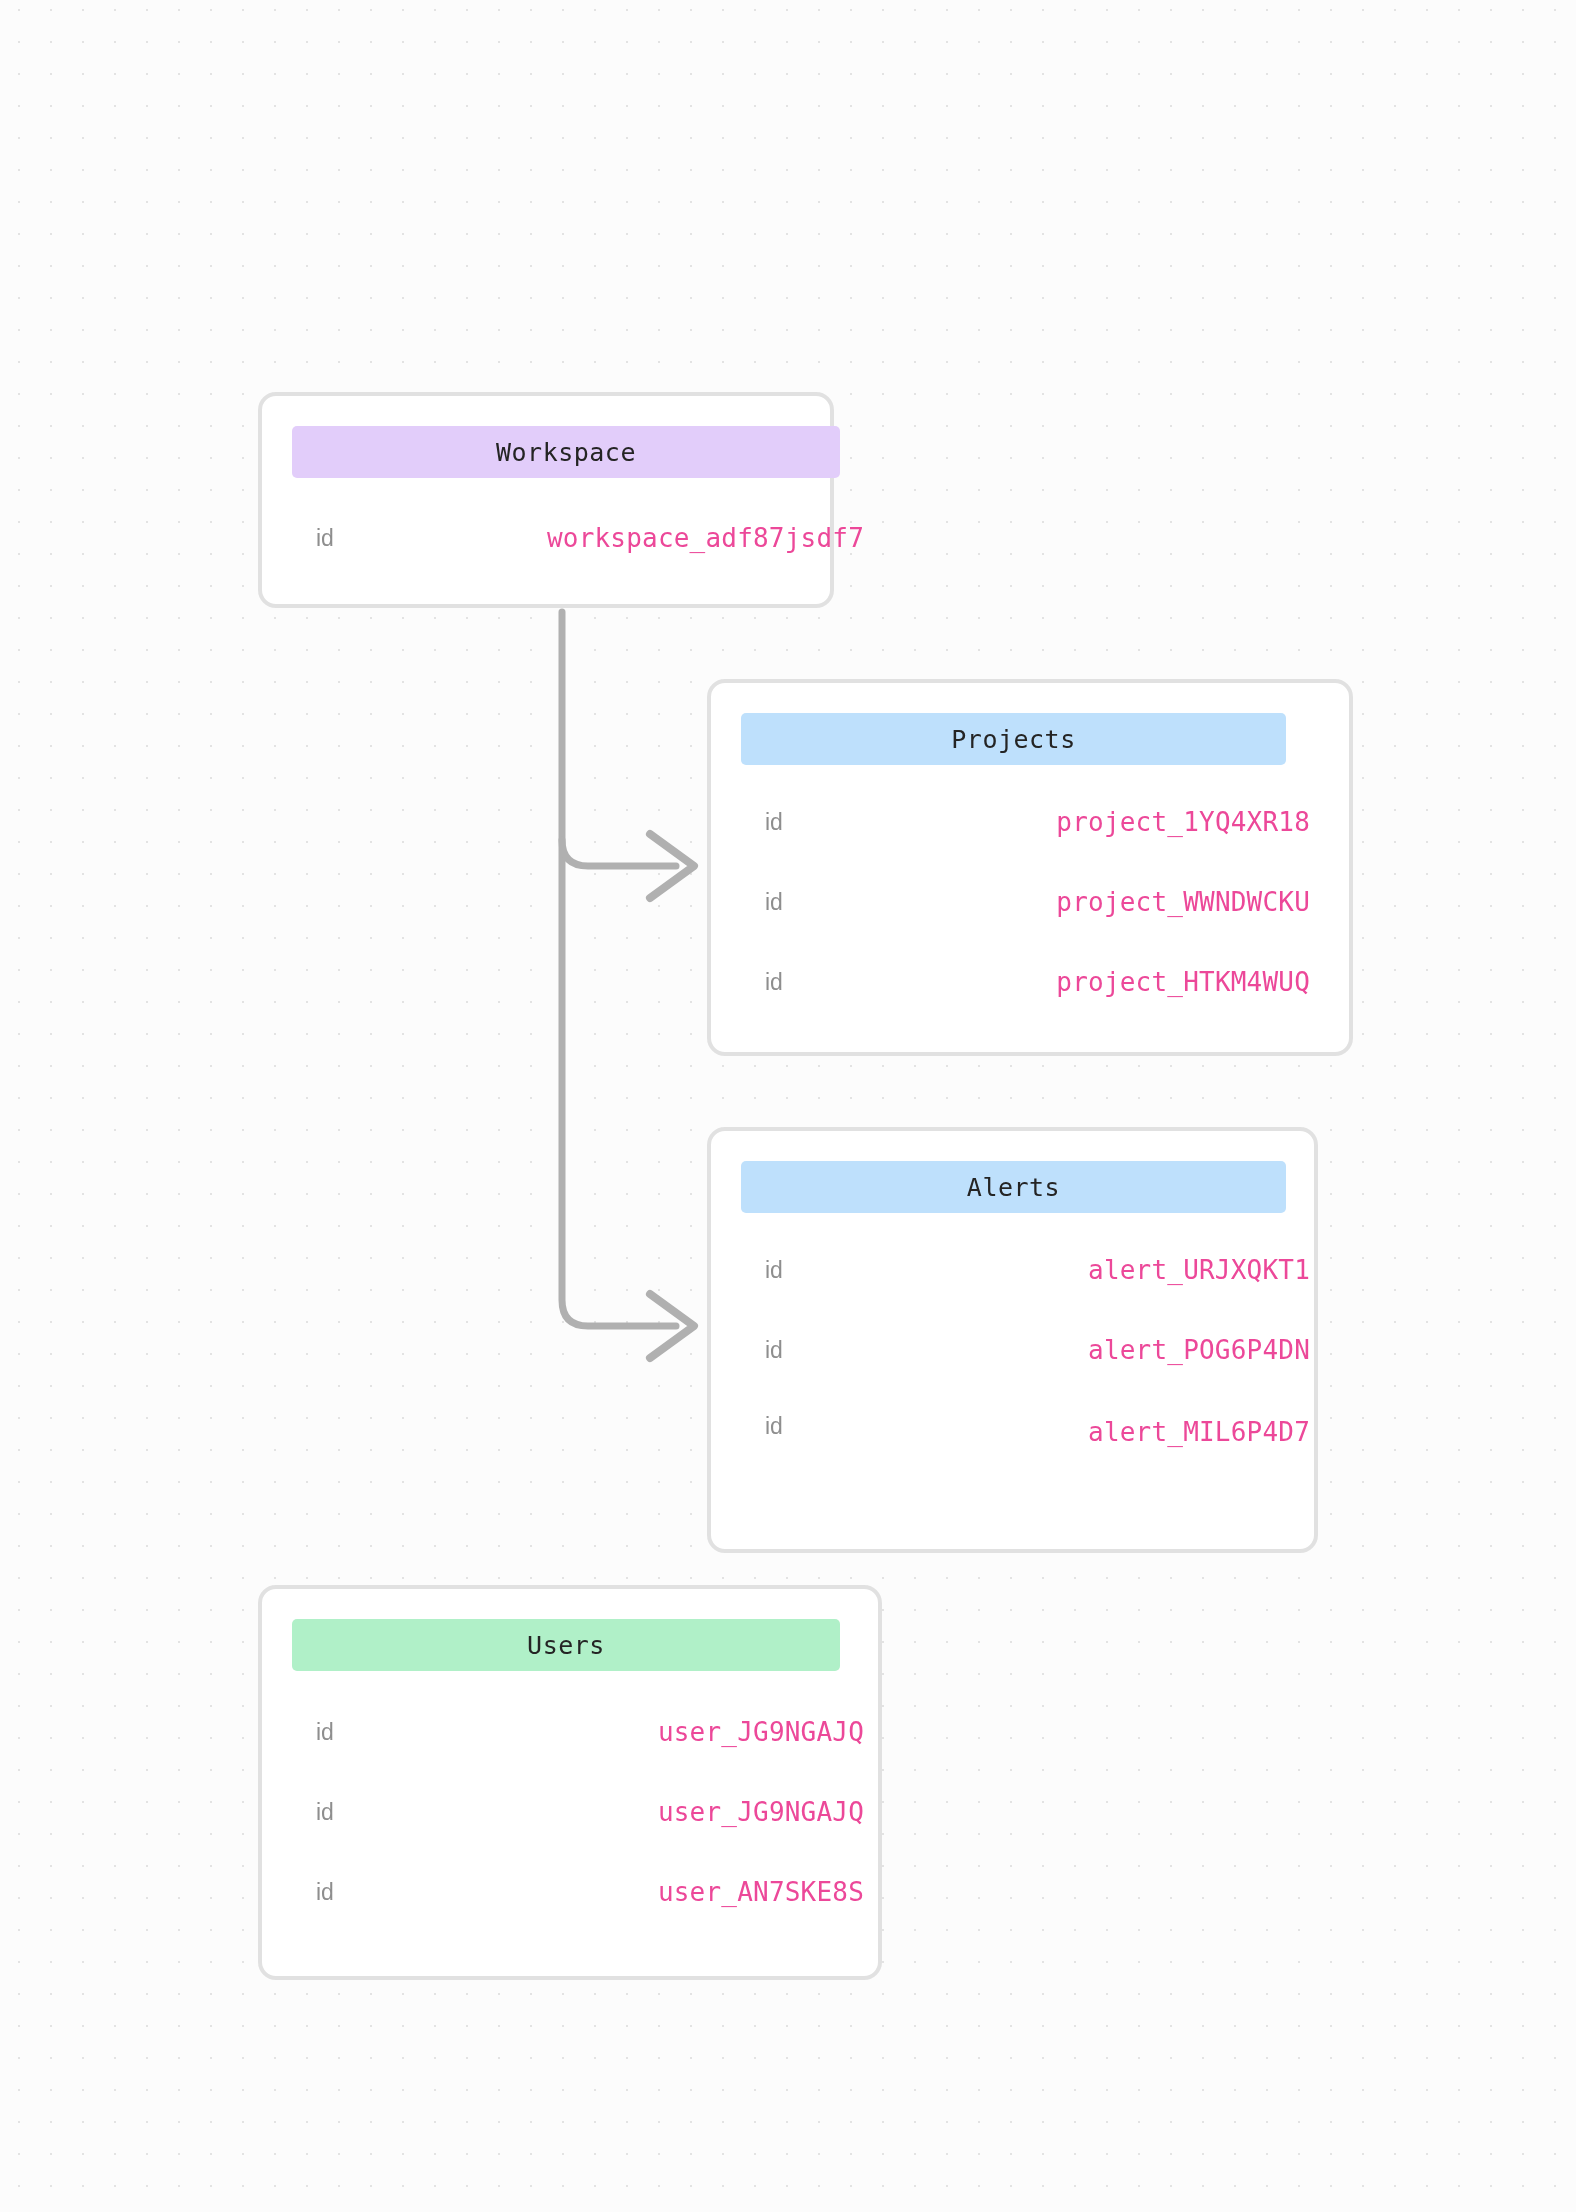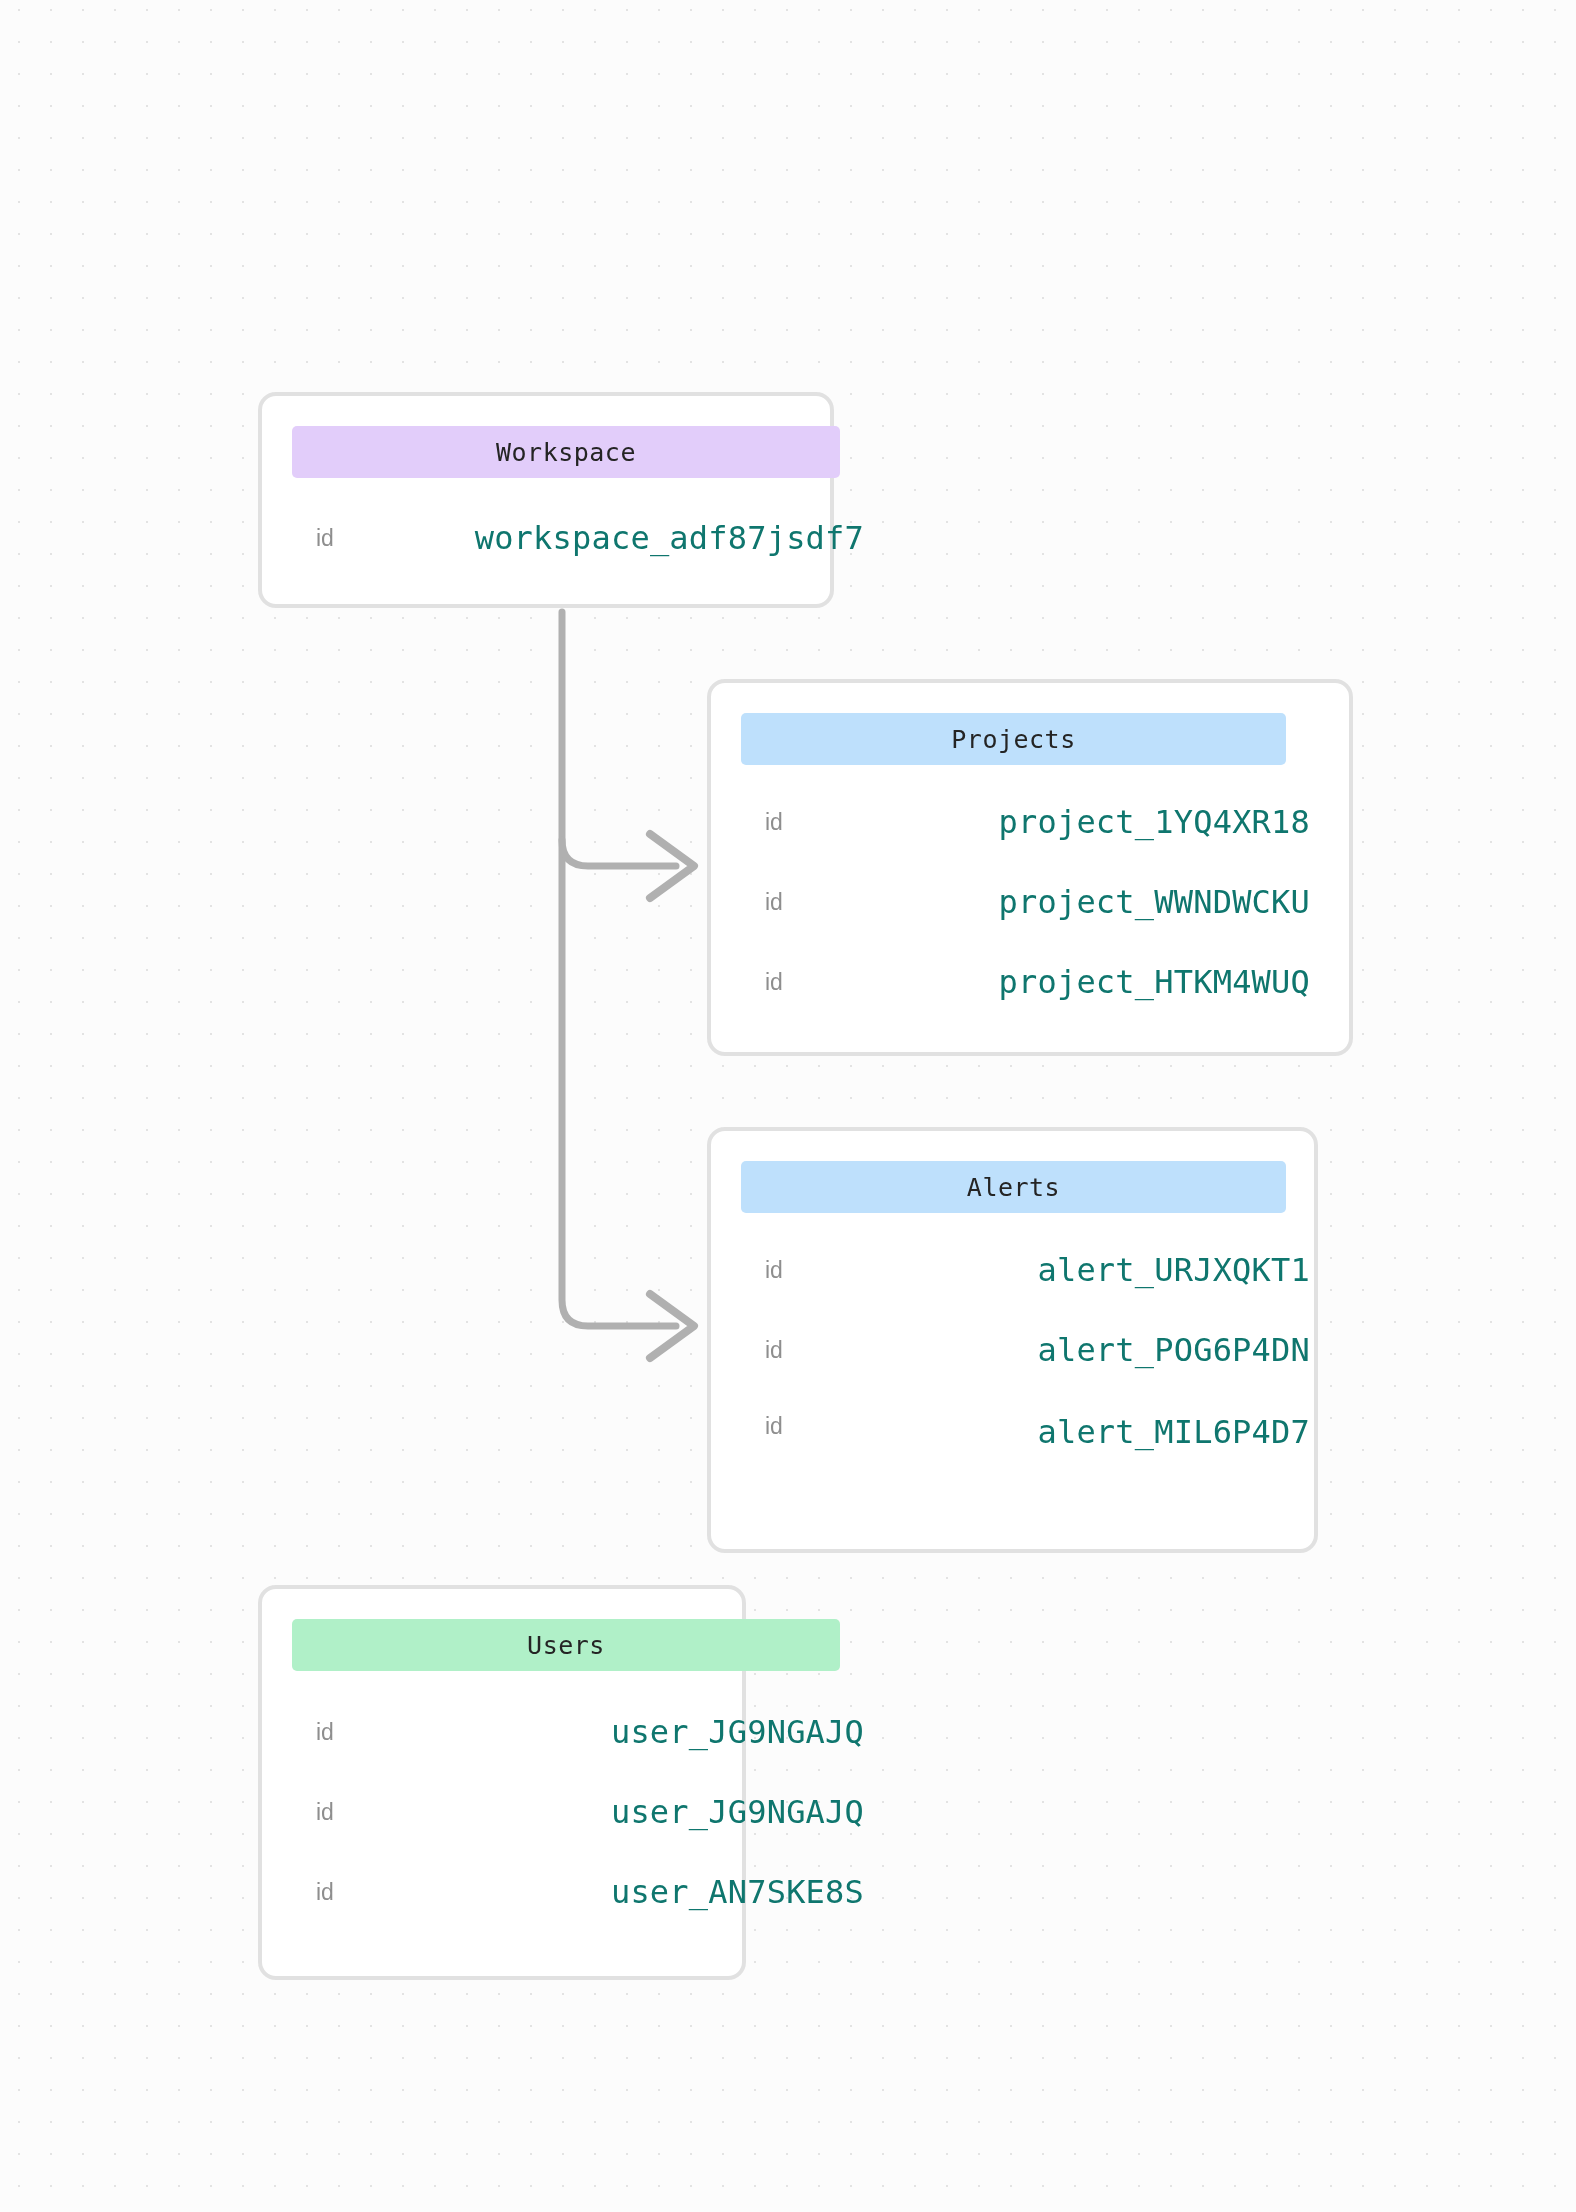--- a/index.html
+++ b/index.html
@@ -87,8 +87,8 @@
   }
   .row .row-val {
     font-family: "DejaVu Sans Mono", "Liberation Mono", monospace;
-    font-size: 32px;
-    color: #0f766e;
+    font-size: 26px;
+    color: #ec4899;
     line-height: 40px;
     letter-spacing: 0.2px;
     white-space: nowrap;

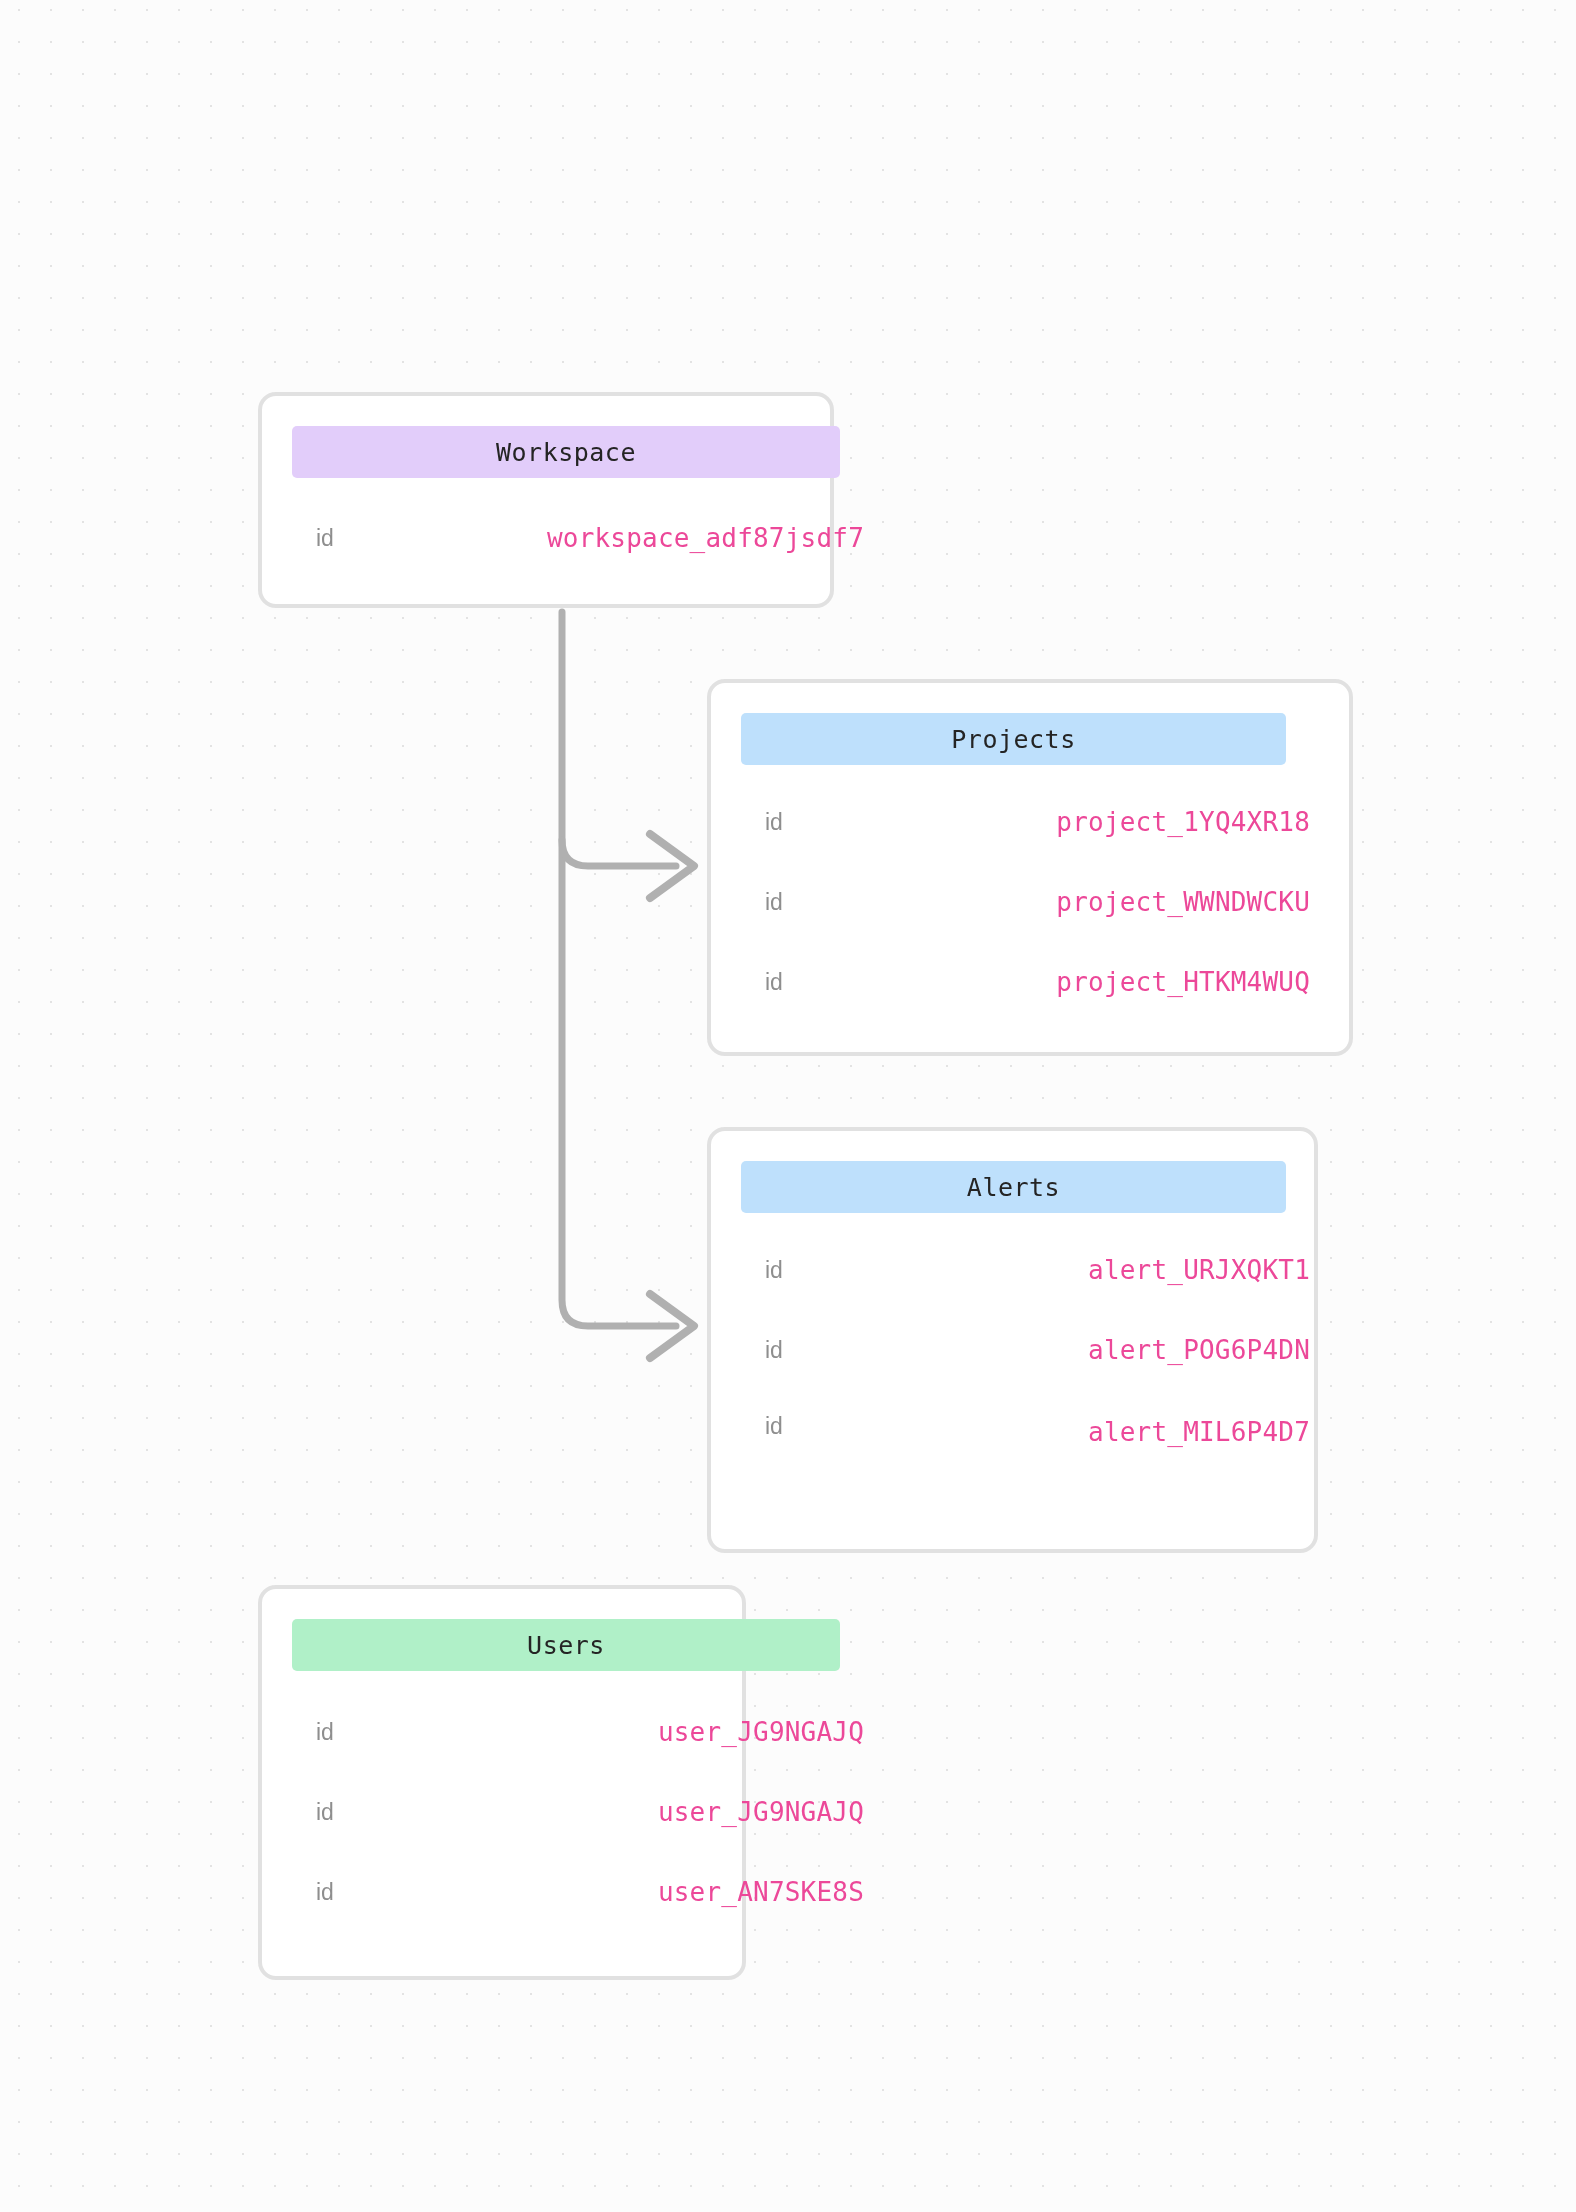--- a/index.html
+++ b/index.html
@@ -167,7 +167,7 @@
     </div>
   </div>
 
-  <div class="card" style="left:258px; top:1585px; width:488px; height:395px;">
+  <div class="card" style="left:258px; top:1585px; width:624px; height:395px;">
     <div class="card-banner banner-green" style="width:548px;">
       <span>Users</span>
     </div>

